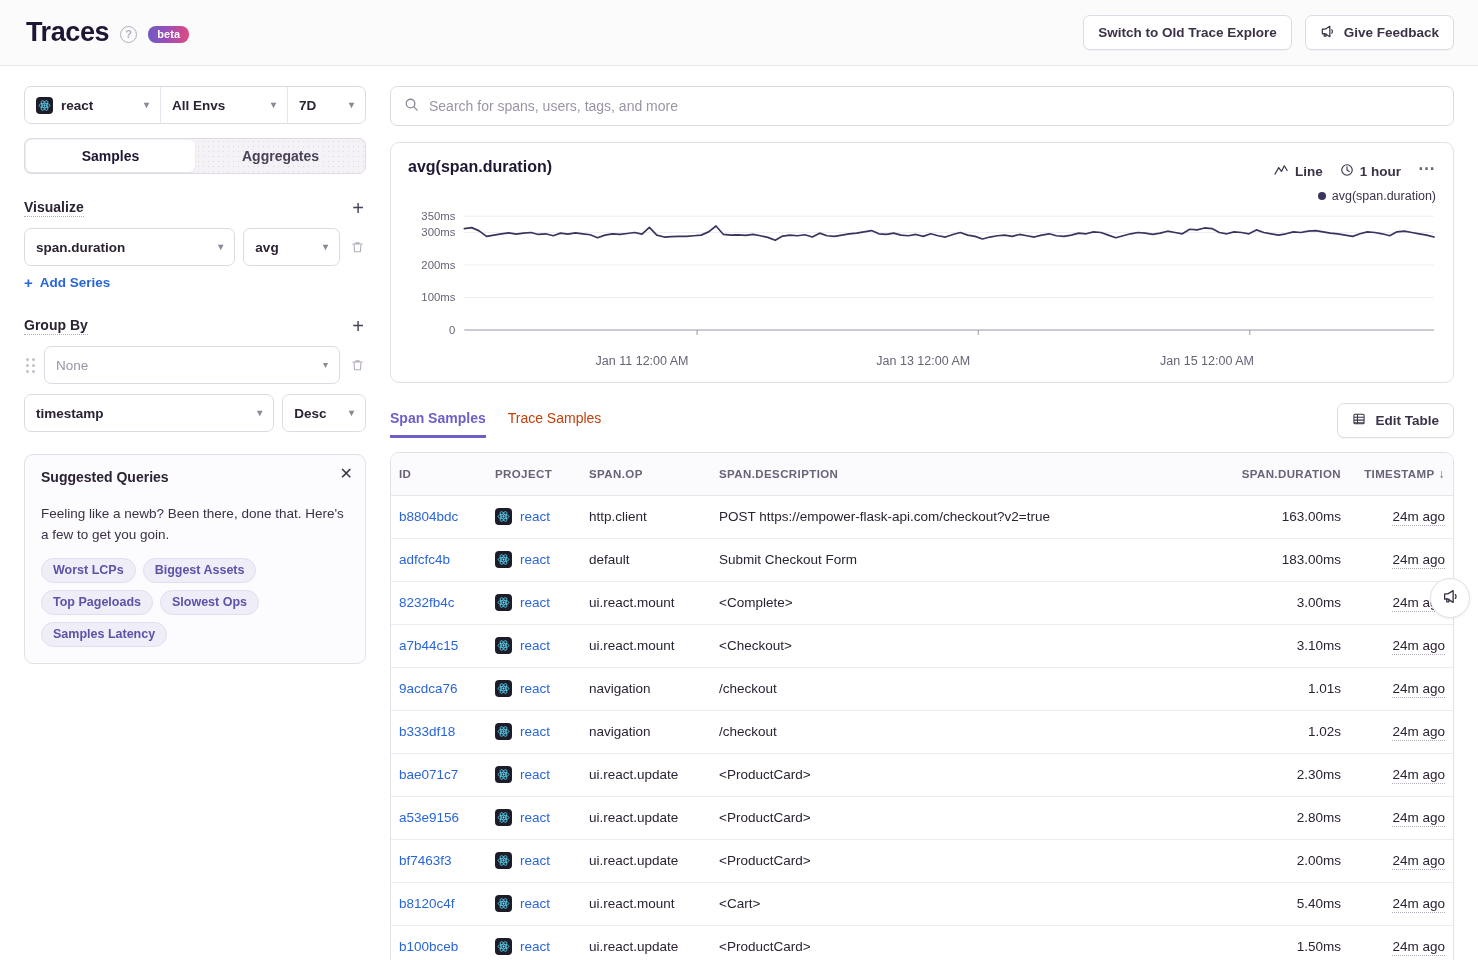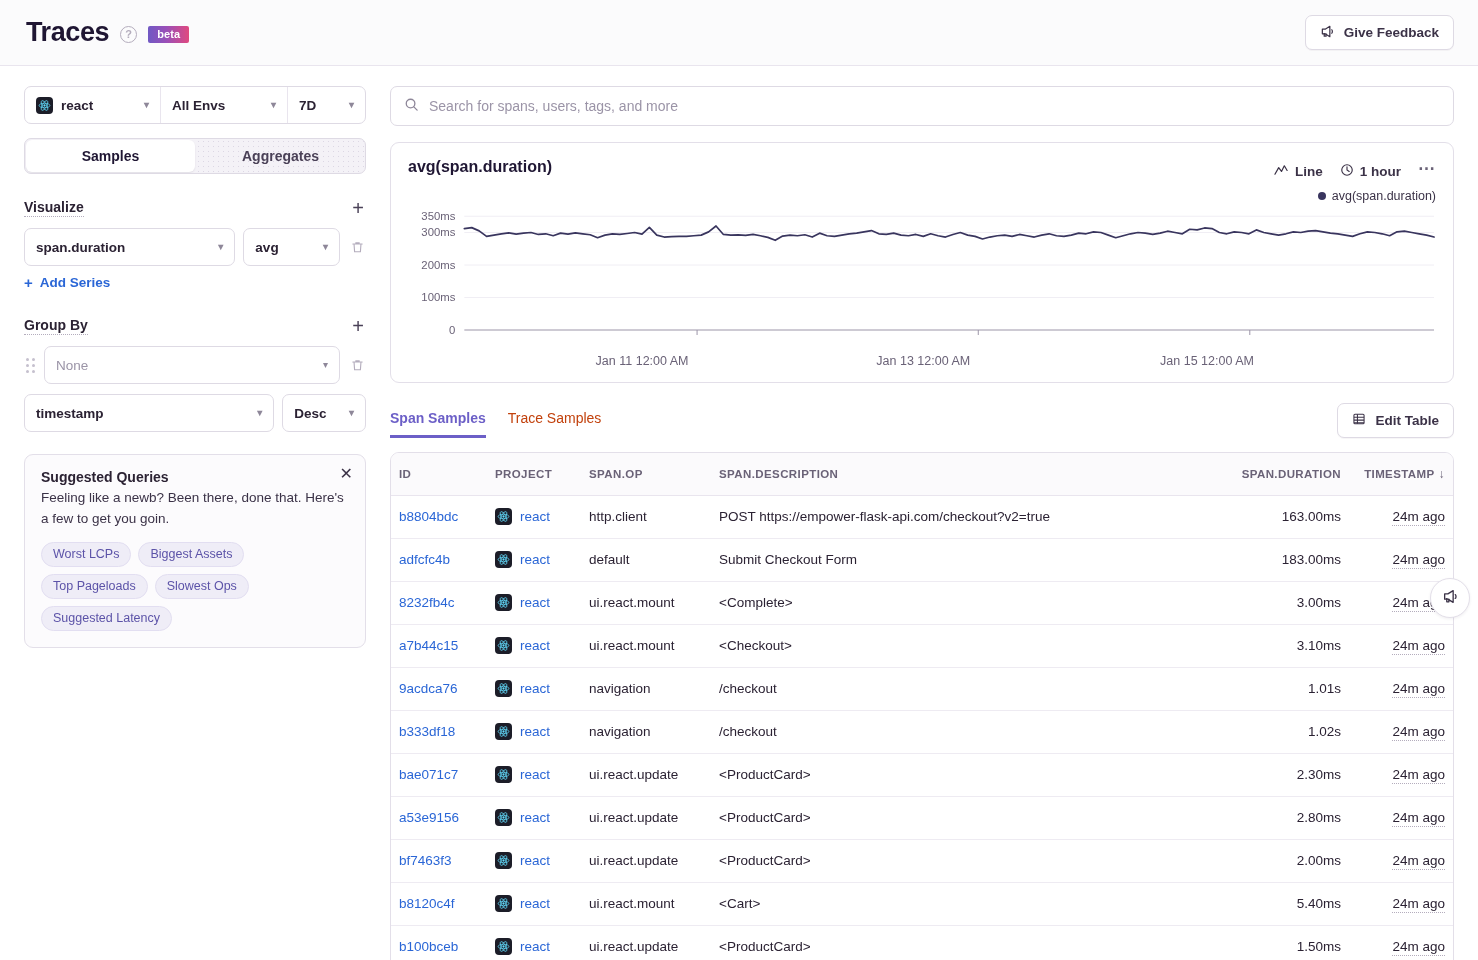--- a/index.html
+++ b/index.html
@@ -32,7 +32,7 @@
     margin-top: 3px;
     background: linear-gradient(90deg, #7059c4 0%, #9a4fb8 45%, #e0497f 100%);
     color: #fff; font-size: 11px; font-weight: 700;
-    padding: 2px 9px 3px; border-radius: 2px; letter-spacing: 0.1px;
+    padding: 2px 9px 3px; border-radius: 8px; letter-spacing: 0.1px;
   }
   .header-actions { margin-left: auto; display: flex; gap: 13px; }
   .btn {

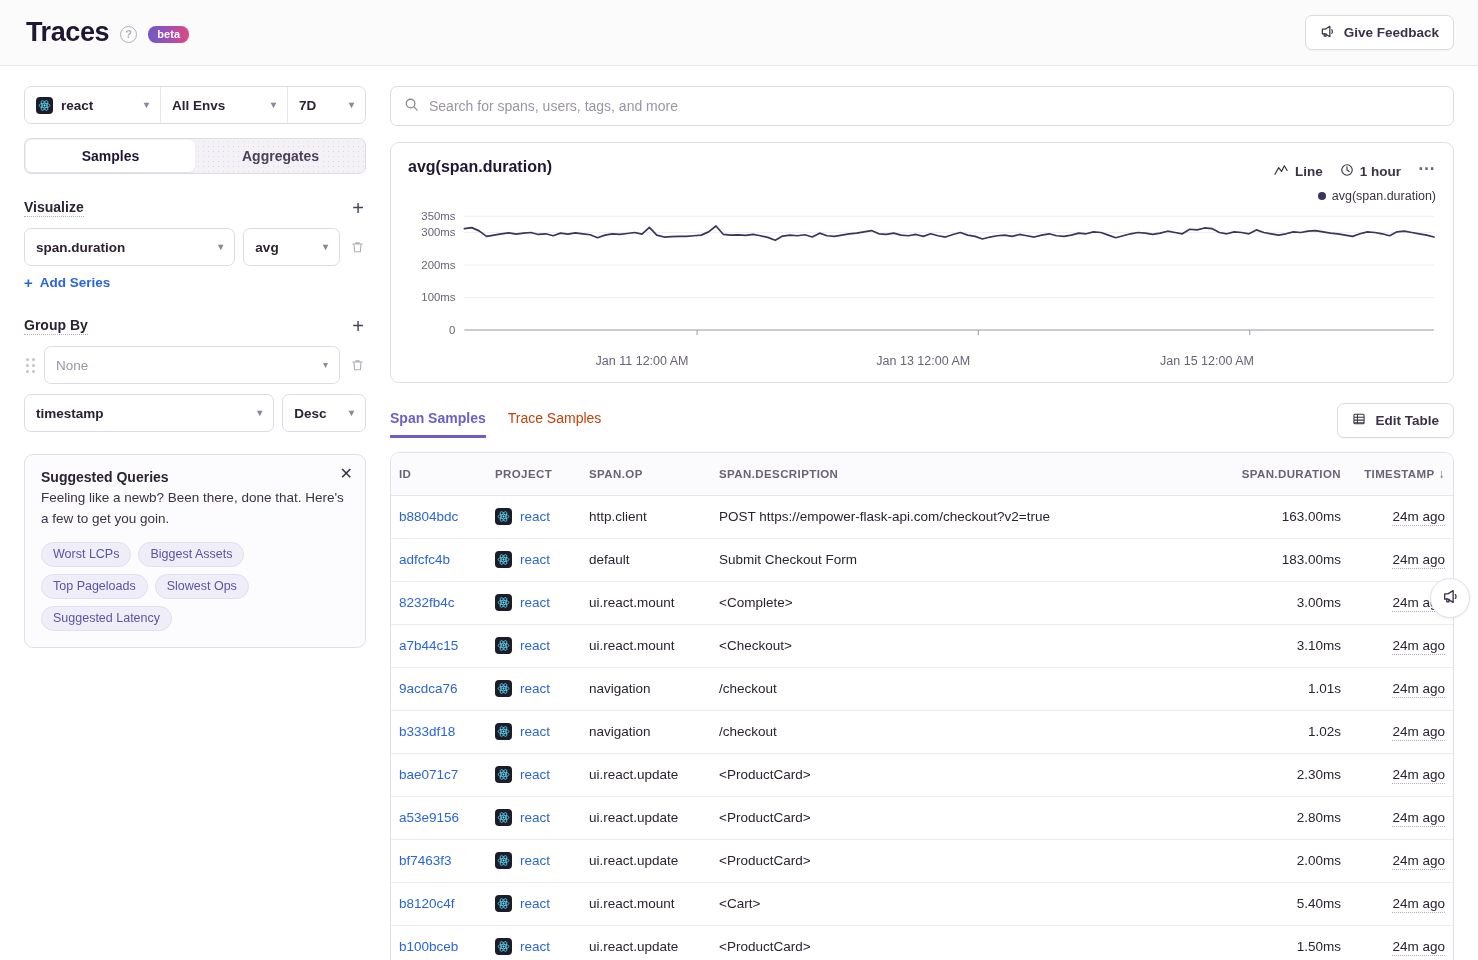--- a/index.html
+++ b/index.html
@@ -234,6 +234,9 @@
     <span class="beta-badge">beta</span>
   </div>
   <div class="header-actions">
+    <button class="btn">
+      <span>Switch to Old Trace Explore</span>
+    </button>
     <button class="btn">
       <span>
         <svg width="15" height="15" viewBox="0 0 16 16" fill="none" stroke="#3b3247" stroke-width="1.3" stroke-linejoin="round">

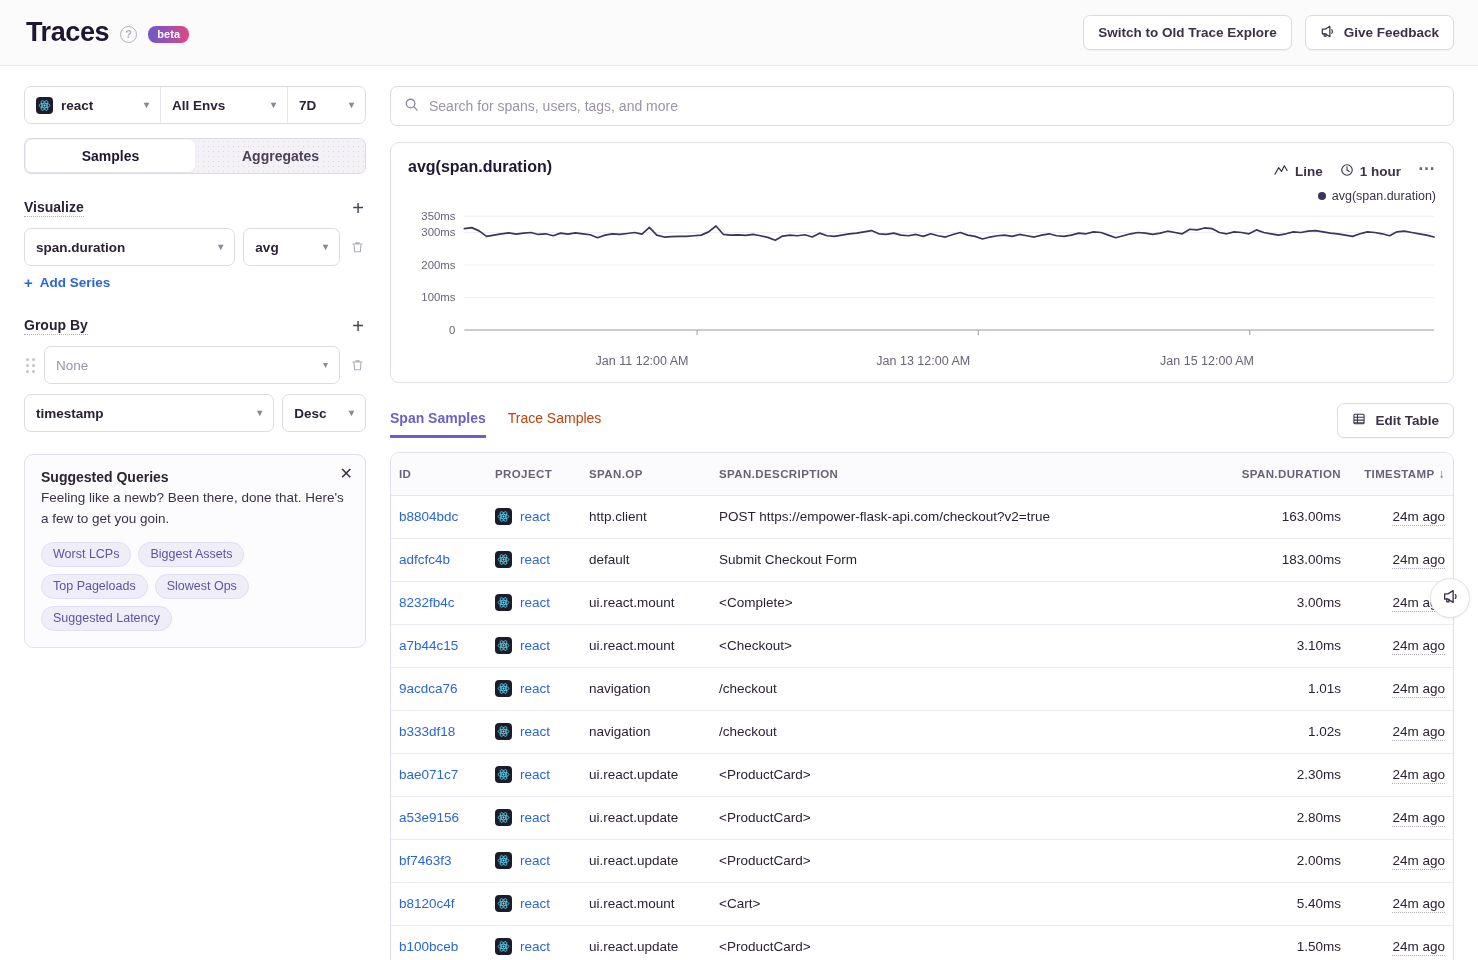--- a/index.html
+++ b/index.html
@@ -130,7 +130,7 @@
     position: relative;
   }
   .sg-title { font-size: 14px; font-weight: 700; color: #2b2233; }
-  .sg-body { font-size: 13.5px; color: #3b3247; line-height: 1.52; margin-top: 3px; }
+  .sg-body { font-size: 13.5px; color: #3b3247; line-height: 1.52; margin-top: 19px; }
   .sg-close {
     position: absolute; top: 11px; right: 12px;
     color: #3b3247; font-size: 16px; line-height: 1; cursor: pointer;

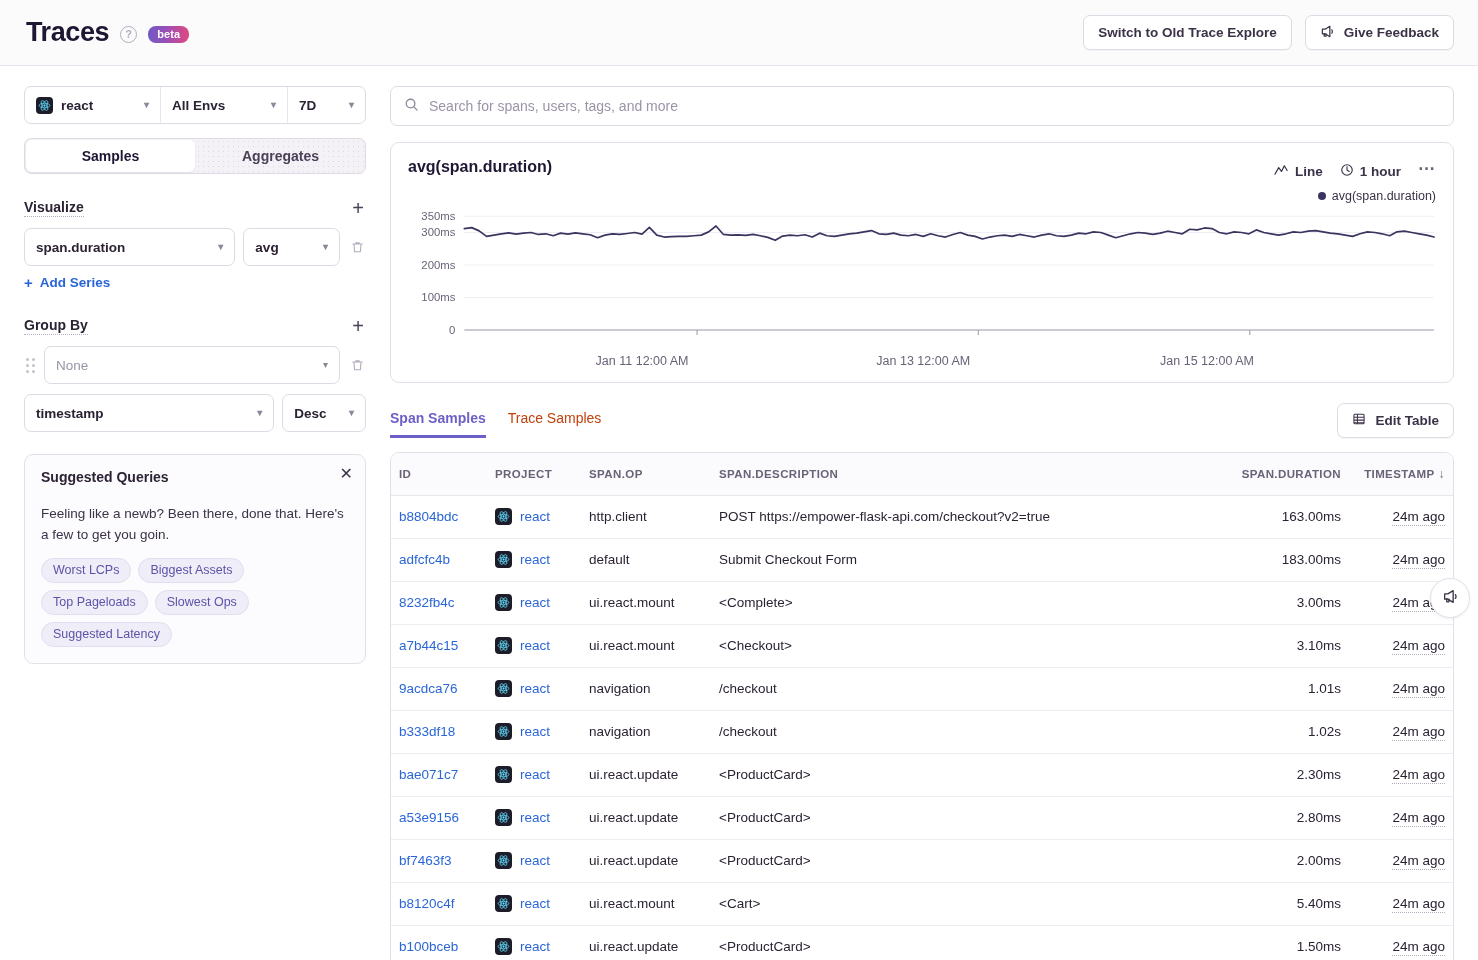--- a/index.html
+++ b/index.html
@@ -138,7 +138,7 @@
   .pill-wrap { margin-top: 13px; display: flex; flex-wrap: wrap; gap: 7px; }
   .pill {
     background: #efedf7; color: #5c53a8; border: 1px solid #e2def1;
-    font-size: 12.5px; border-radius: 13px; padding: 4px 11px 5px; cursor: pointer;
+    font-size: 12.5px; border-radius: 13px; padding: 4px 11px 5px; cursor: pointer; font-weight: bold;
   }
 
   

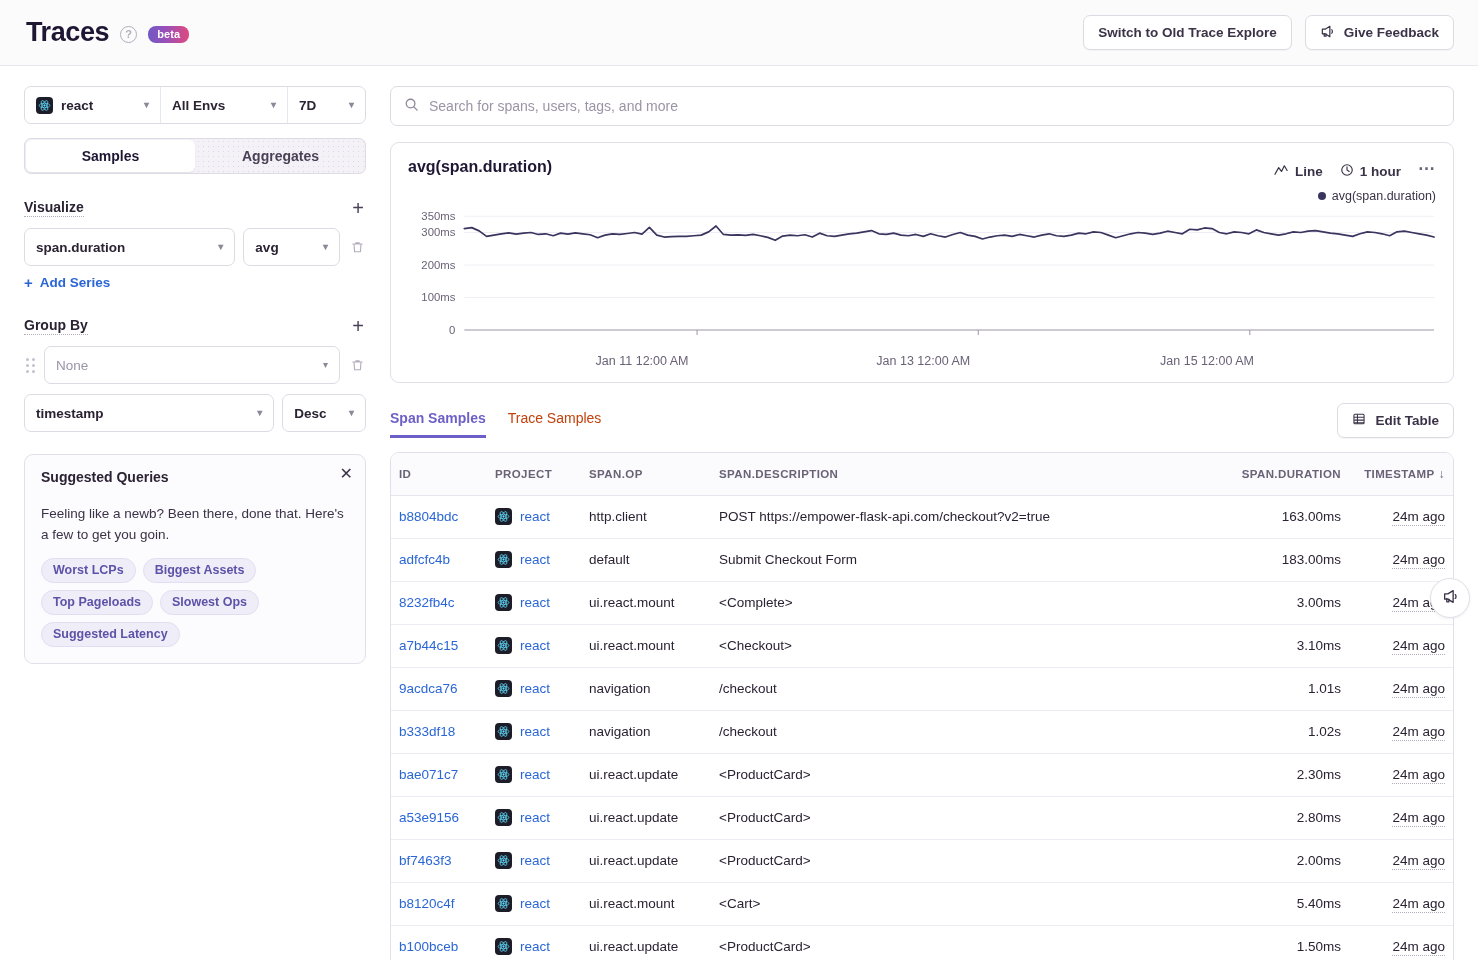--- a/index.html
+++ b/index.html
@@ -350,7 +350,7 @@
         <span class="pill">Biggest Assets</span>
         <span class="pill">Top Pageloads</span>
         <span class="pill">Slowest Ops</span>
-        <span class="pill">Suggested Latency</span>
+        <span class="pill">Samples Latency</span>
       </div>
     </div>
   </div>

